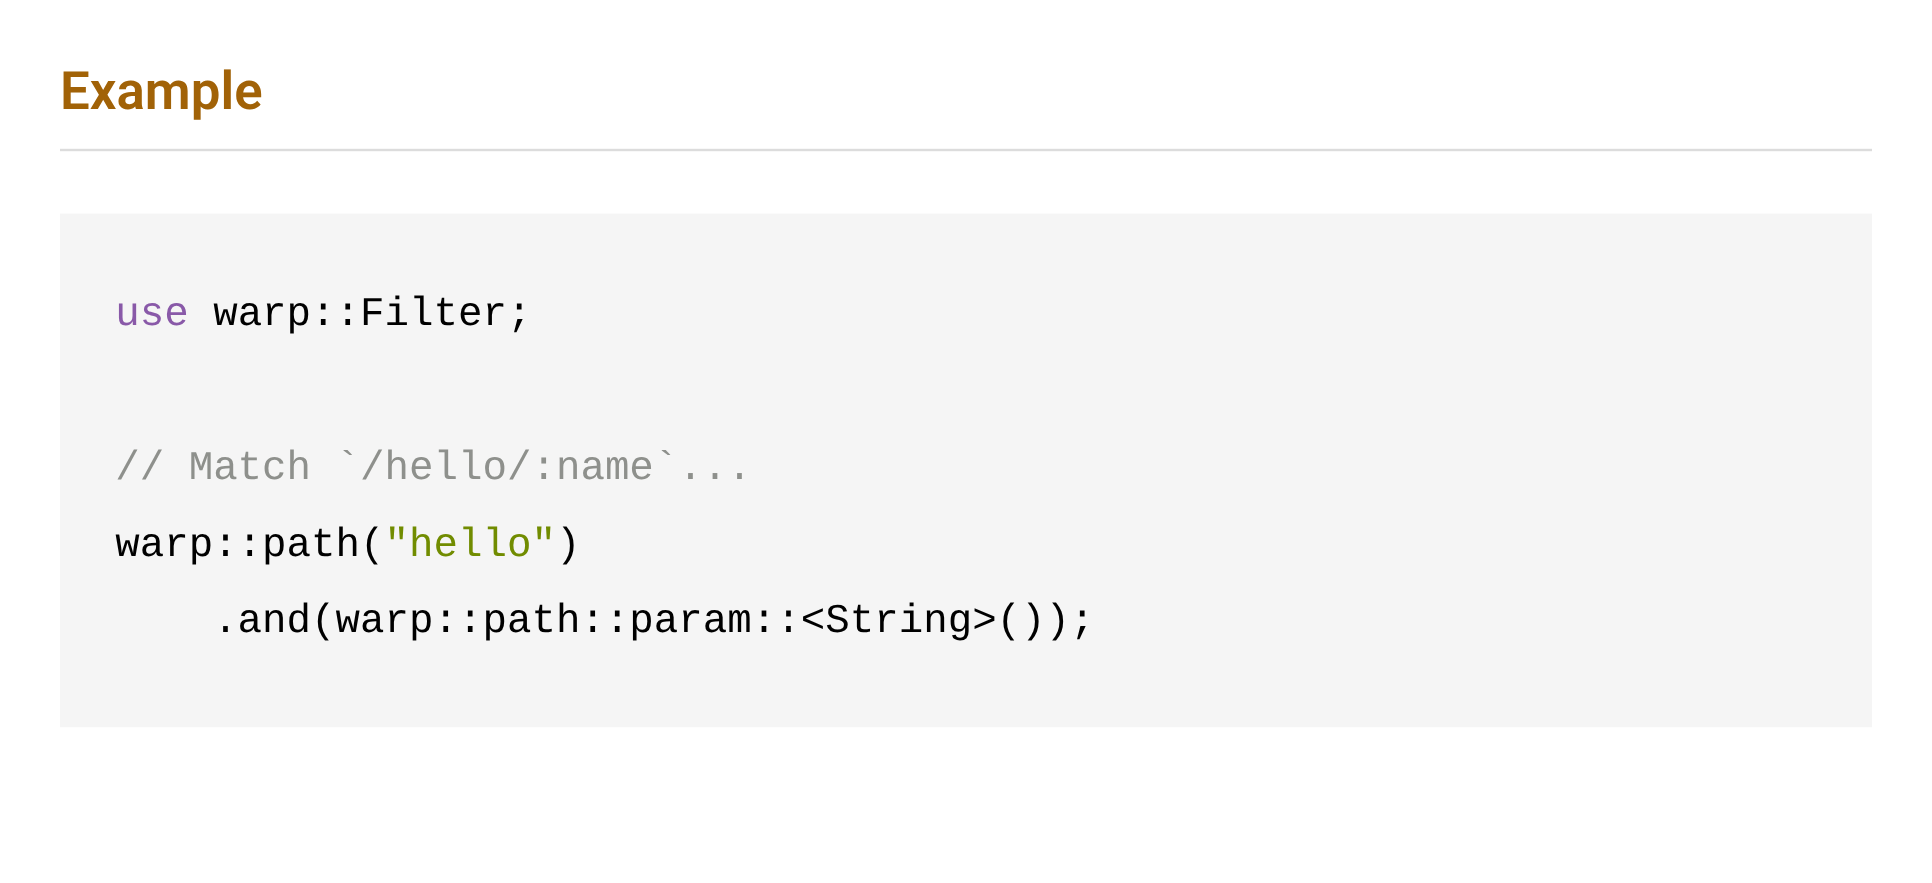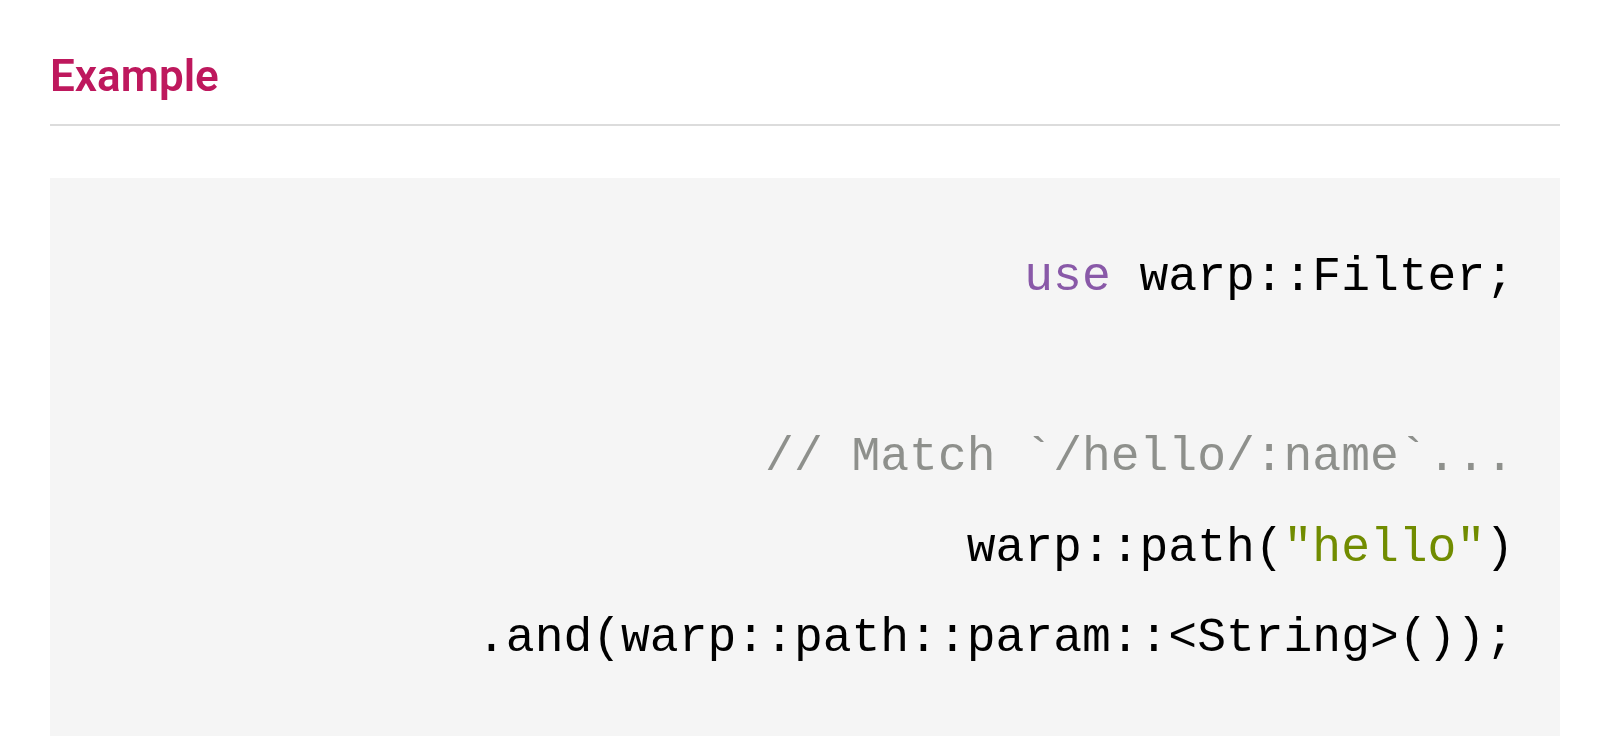--- a/index.html
+++ b/index.html
@@ -15,7 +15,7 @@
     .heading {
       font-size: 44px;
       font-weight: 600;
-      color: #be185d;
+      color: #a16207;
       margin-bottom: 22px;
     }
     .heading-rule {

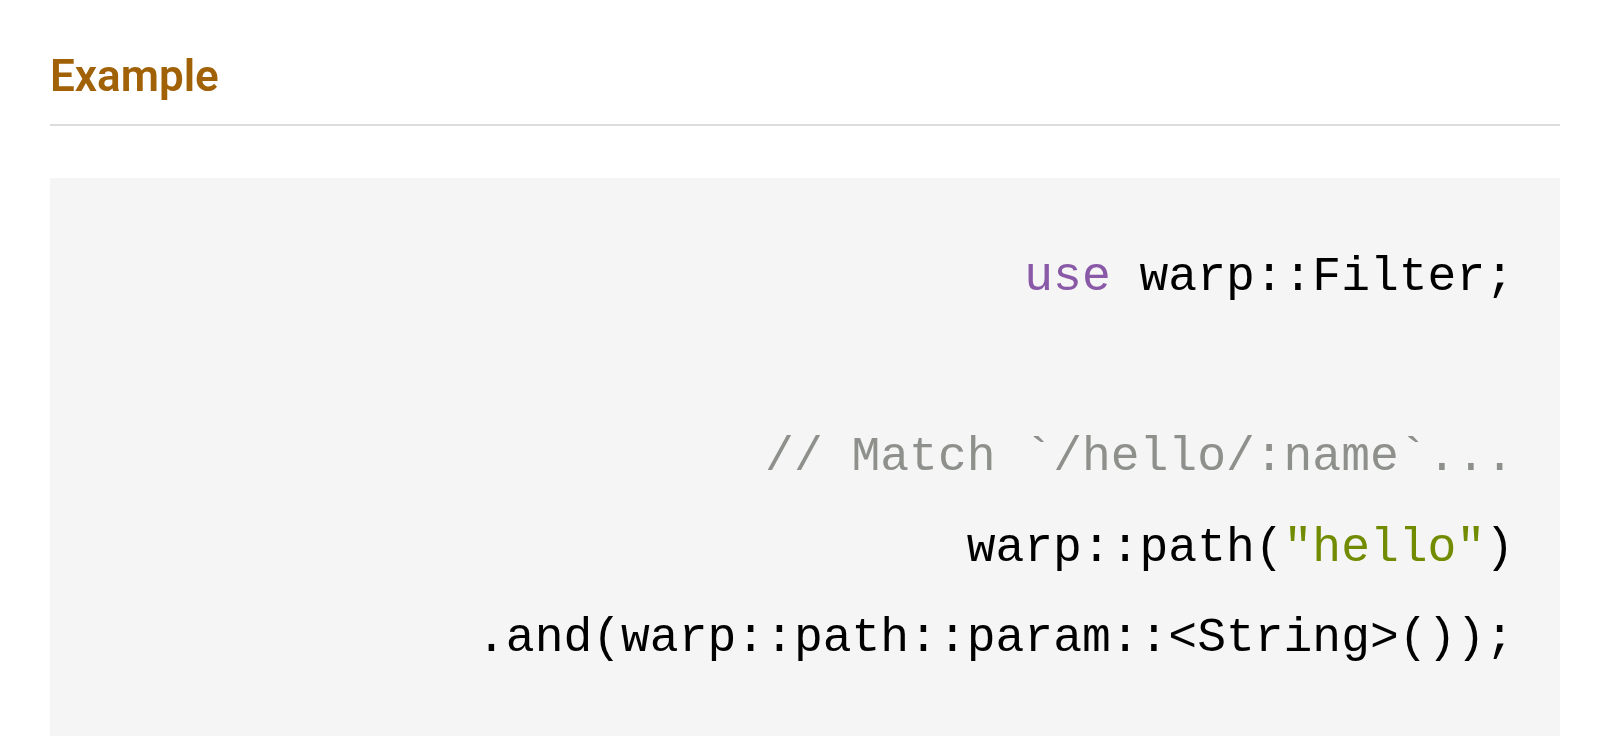--- a/index.html
+++ b/index.html
@@ -27,12 +27,11 @@
       background: #f5f5f5;
       padding: 54px 46px 54px 46px;
       font-family: "SFMono-Regular", Consolas, "Liberation Mono", Menlo, Courier, monospace;
-      font-size: 48px;
+      font-size: 34px;
       line-height: 1.88;
       color: #000000;
       white-space: pre;
       overflow-x: auto;
-      text-align: right;
     }
     .kw {
       color: #8959a8;

